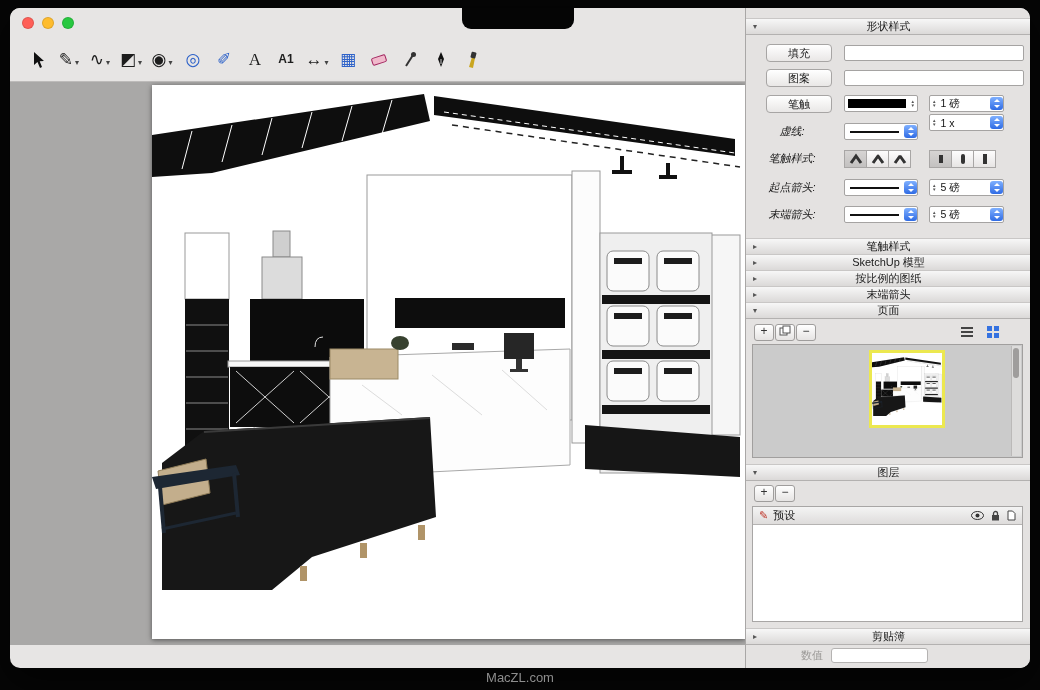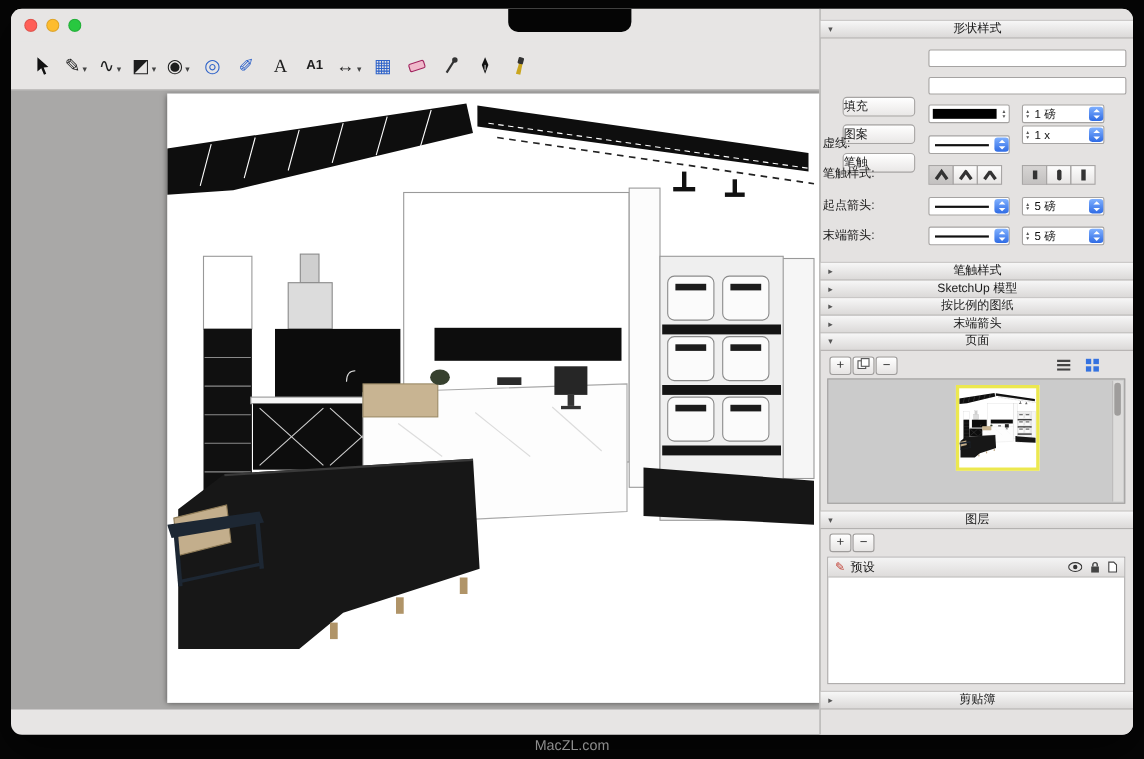--- a/index.html
+++ b/index.html
@@ -34,7 +34,7 @@
     font-size:11px;line-height:15px;color:#1a1a1a;}
   .tri{position:absolute;left:7px;top:0;font-size:8px;color:#555;}
   .btn65{position:absolute;left:20px;width:64px;height:16px;border:1px solid #a7a5a4;border-radius:4px;
-    background:linear-gradient(#ffffff,#e9e7e6);font-size:11px;line-height:16px;text-align:left;color:#1a1a1a;margin-top:44px;}
+    background:linear-gradient(#ffffff,#e9e7e6);font-size:11px;line-height:16px;text-align:center;color:#1a1a1a;}
   .field{position:absolute;left:98px;width:178px;height:14px;background:#fff;border:1px solid #a5a3a2;border-radius:2px;}
   .lbl{position:absolute;left:2px;width:88px;font-size:11px;line-height:16px;color:#1a1a1a;text-align:left;}
   .combo{position:absolute;height:15px;background:#fff;border:1px solid #a5a3a2;border-radius:2px;

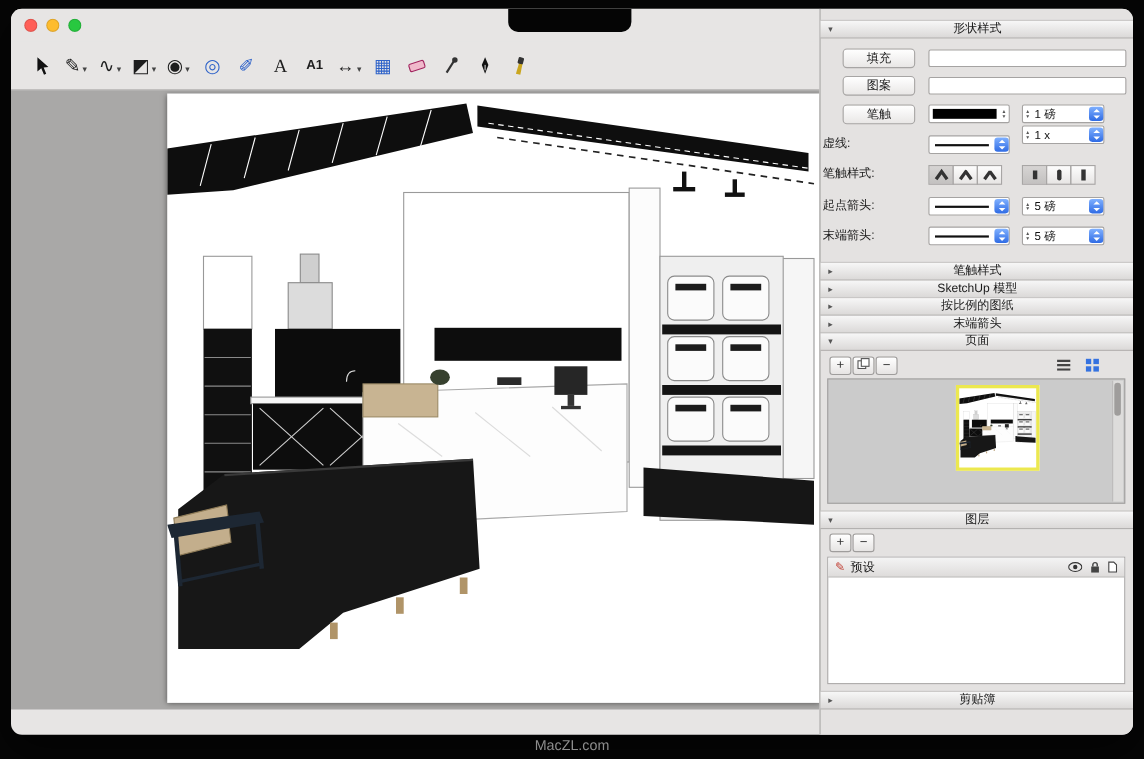--- a/index.html
+++ b/index.html
@@ -36,7 +36,7 @@
   .btn65{position:absolute;left:20px;width:64px;height:16px;border:1px solid #a7a5a4;border-radius:4px;
     background:linear-gradient(#ffffff,#e9e7e6);font-size:11px;line-height:16px;text-align:center;color:#1a1a1a;}
   .field{position:absolute;left:98px;width:178px;height:14px;background:#fff;border:1px solid #a5a3a2;border-radius:2px;}
-  .lbl{position:absolute;left:2px;width:88px;font-size:11px;line-height:16px;color:#1a1a1a;text-align:left;}
+  .lbl{position:absolute;left:2px;width:88px;font-size:11px;line-height:16px;color:#1a1a1a;text-align:center;font-style:italic;}
   .combo{position:absolute;height:15px;background:#fff;border:1px solid #a5a3a2;border-radius:2px;
     display:flex;align-items:center;box-sizing:content-box;}
   .cval{font-size:10.5px;color:#111;margin-left:2px;white-space:nowrap;}

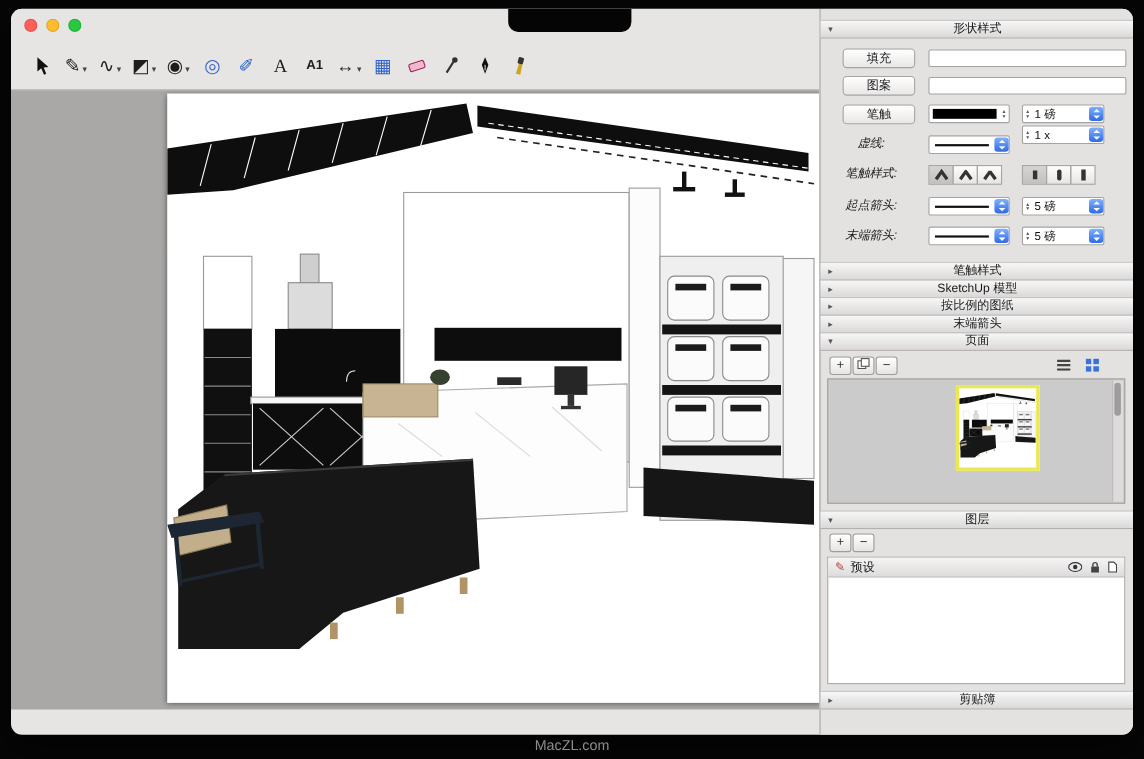--- a/index.html
+++ b/index.html
@@ -467,6 +467,10 @@
       <span>剪贴簿</span>
     </div>
 
+    <div class="measure" style="top:640px">
+      <span class="mlbl">数值</span>
+      <div class="mfield"></div>
+    </div>
   </div>
 </div>
 

